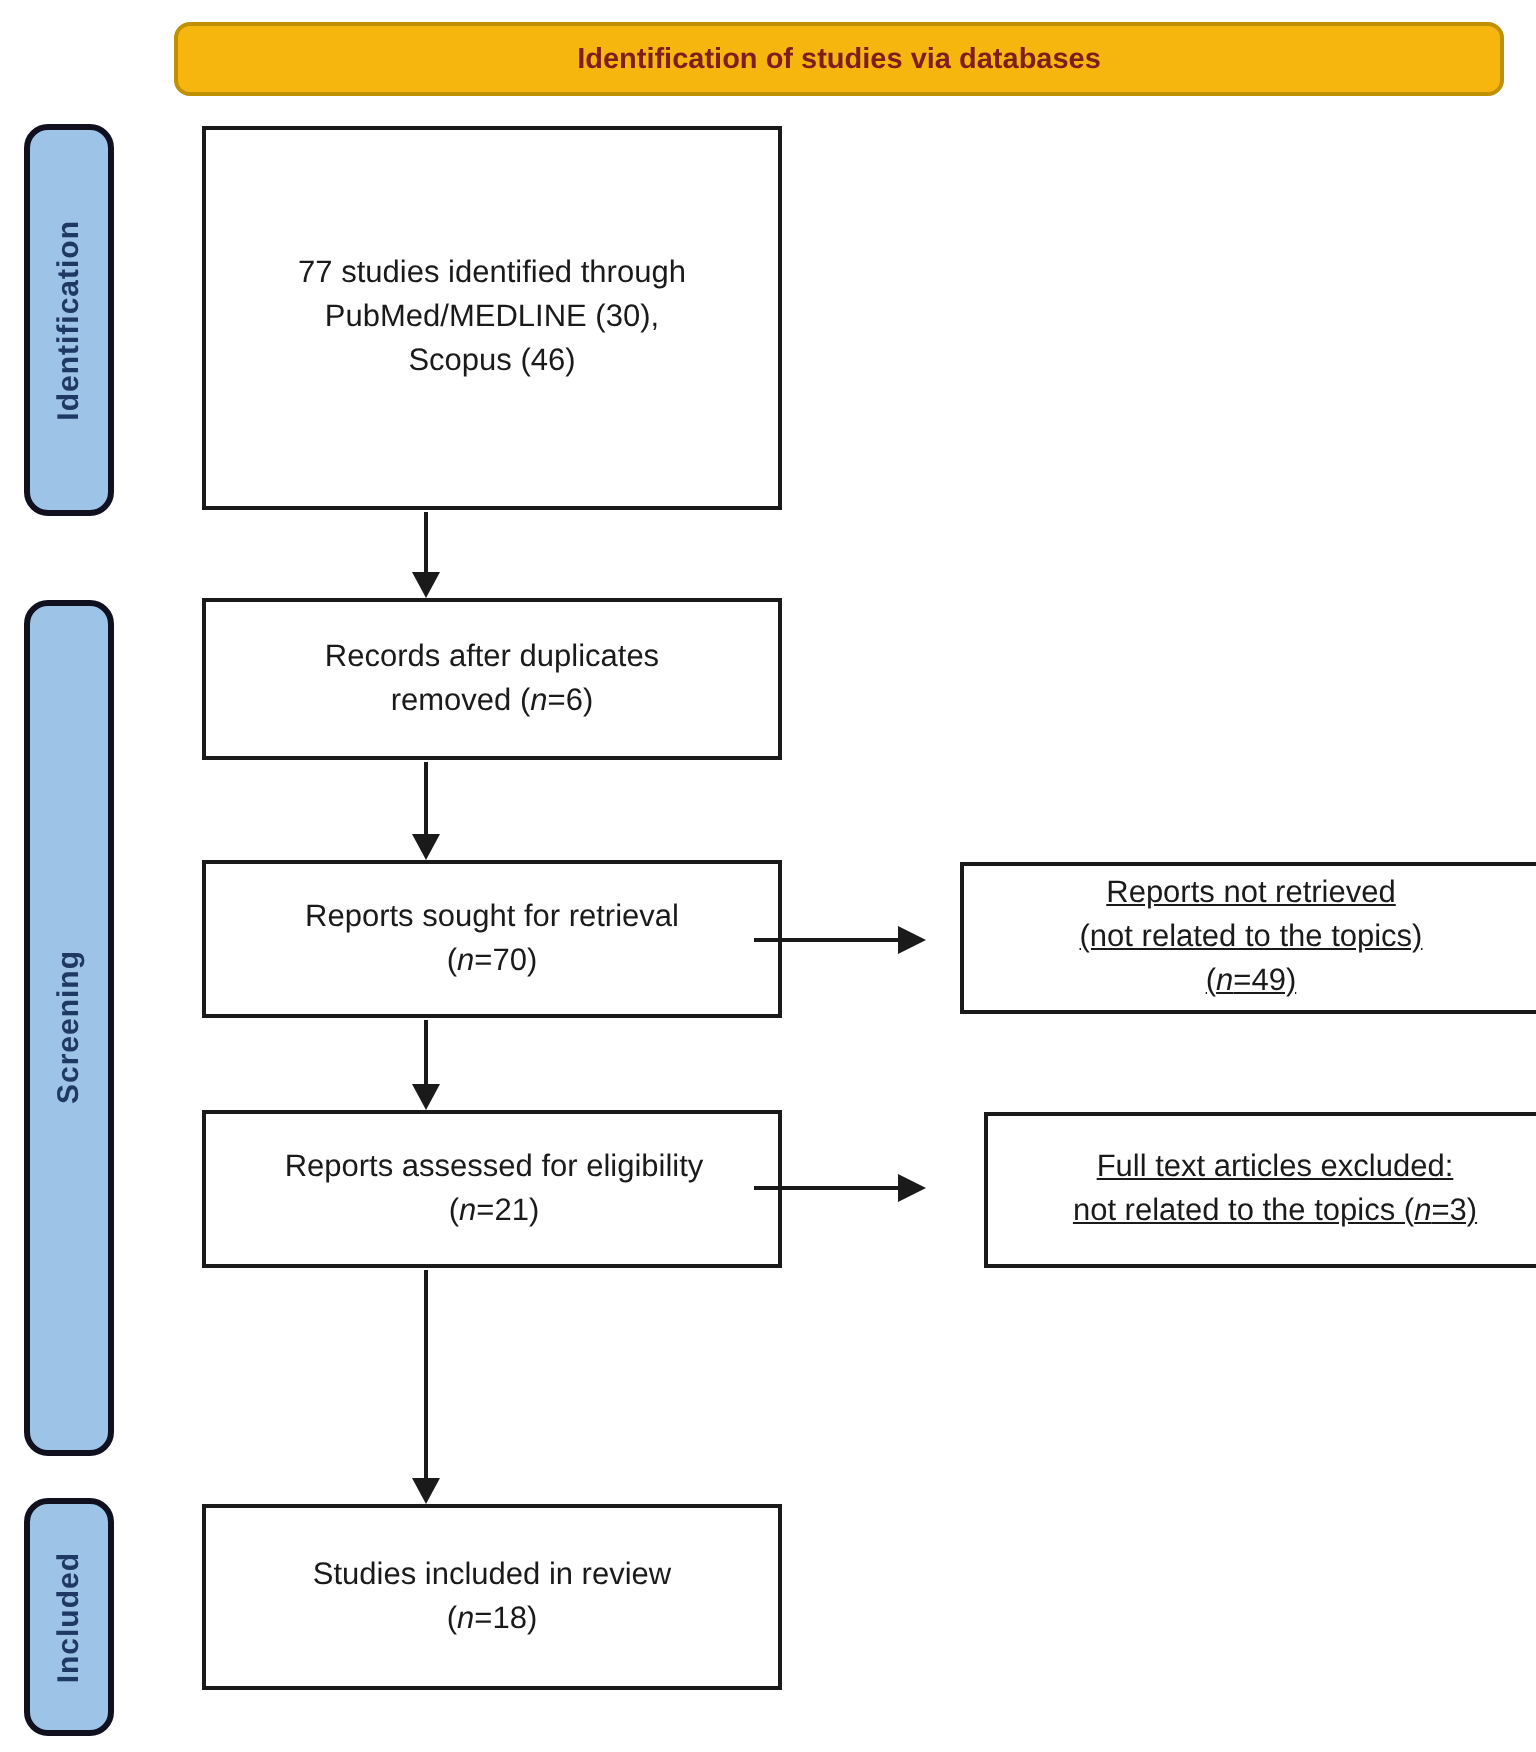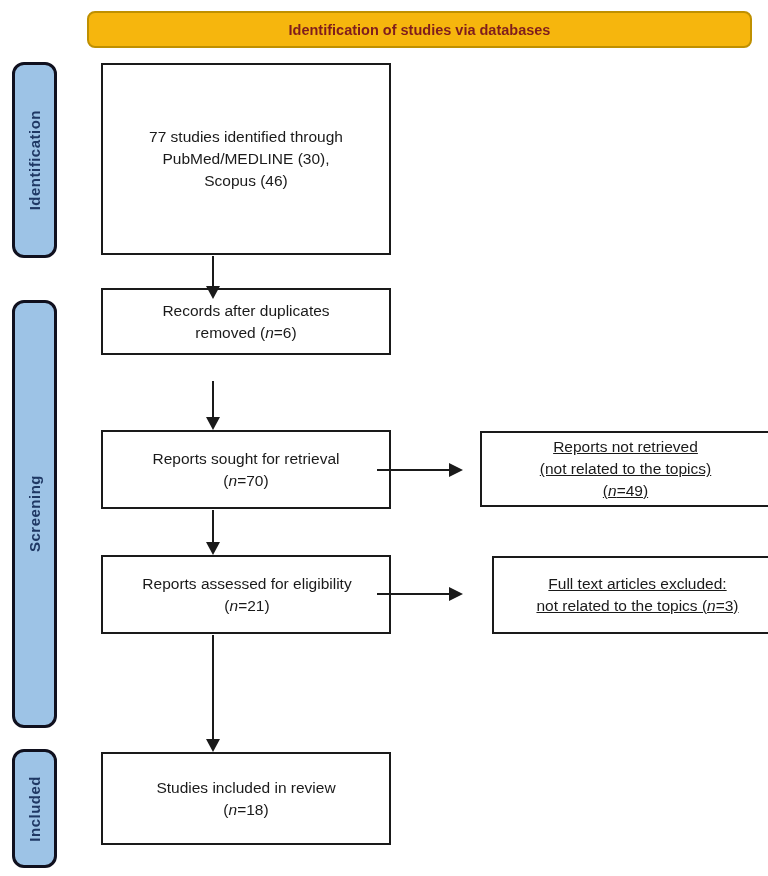--- a/index.html
+++ b/index.html
@@ -49,7 +49,7 @@
   .main-col  { left: 85px;  width: 290px; margin-left: 16px; }
   .right-col { left: 480px; width: 291px; text-decoration: underline; }
   .box-identified   { top: 63px;  height: 192px; }
-  .box-duplicates   { top: 288px; height: 67px; }
+  .box-duplicates   { top: 299px; height: 81px; }
   .box-sought       { top: 430px; height: 79px; }
   .box-assessed     { top: 555px; height: 79px; padding-left: 12px; }
   .box-included     { top: 752px; height: 93px; }

